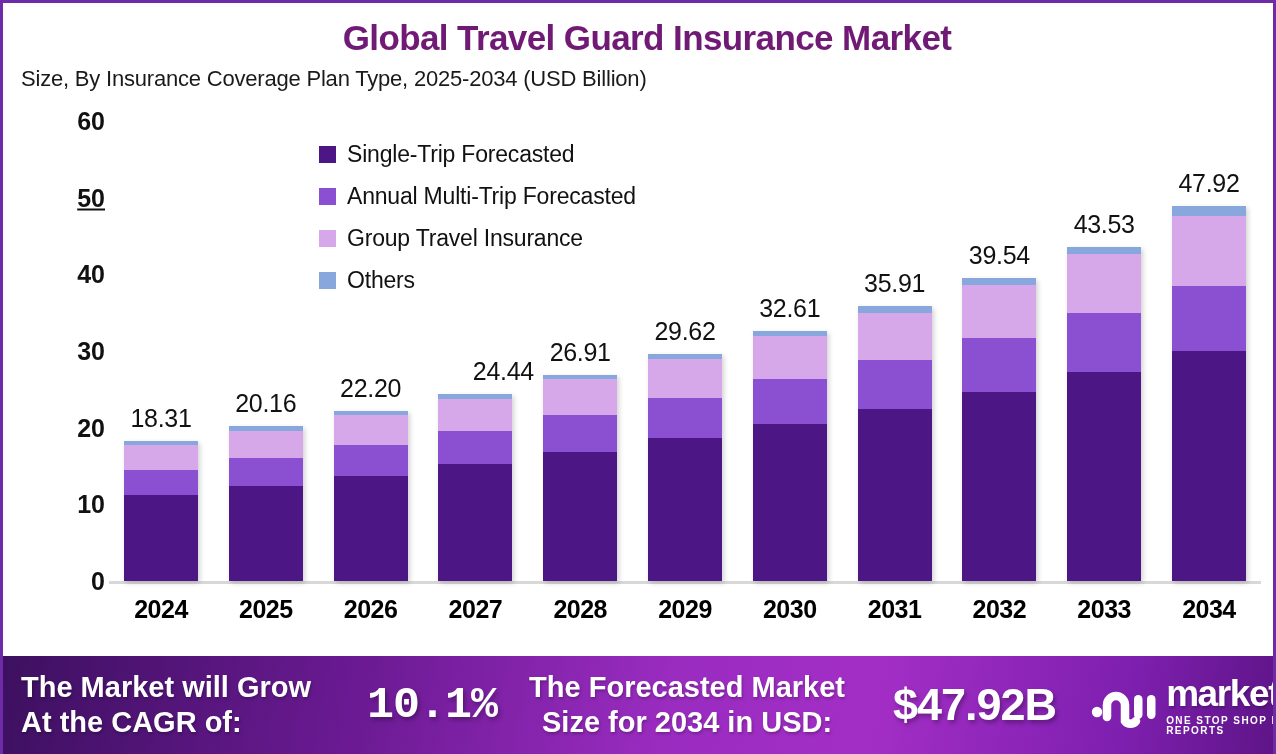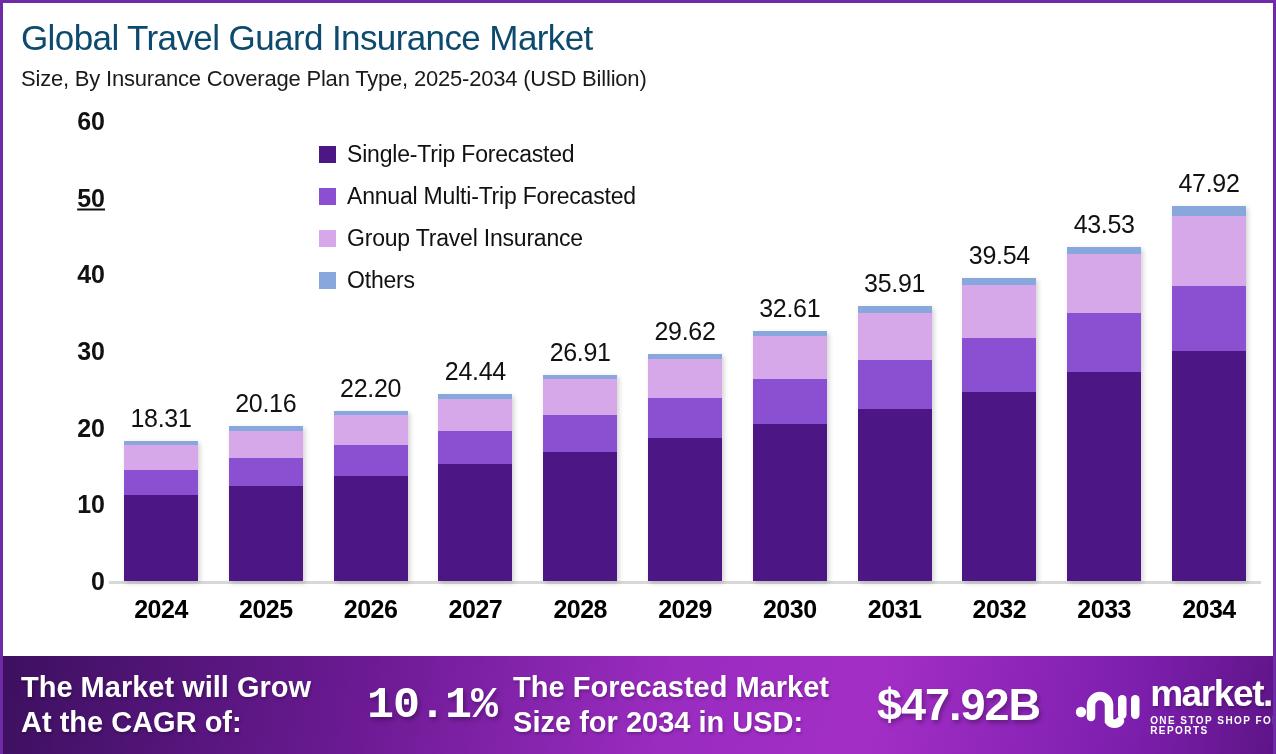--- a/index.html
+++ b/index.html
@@ -24,11 +24,12 @@
   .header { padding: 16px 0 0 18px; }
   .chart-title {
     font-size: 35px;
-    font-weight: normal;
-    color: #0c4a6e;
+    font-weight: bold;
+    color: #701a75;
     letter-spacing: -0.6px;
     line-height: 1.1;
     white-space: nowrap;
+    text-align: center;
   }
   .chart-subtitle {
     margin-top: 8px;

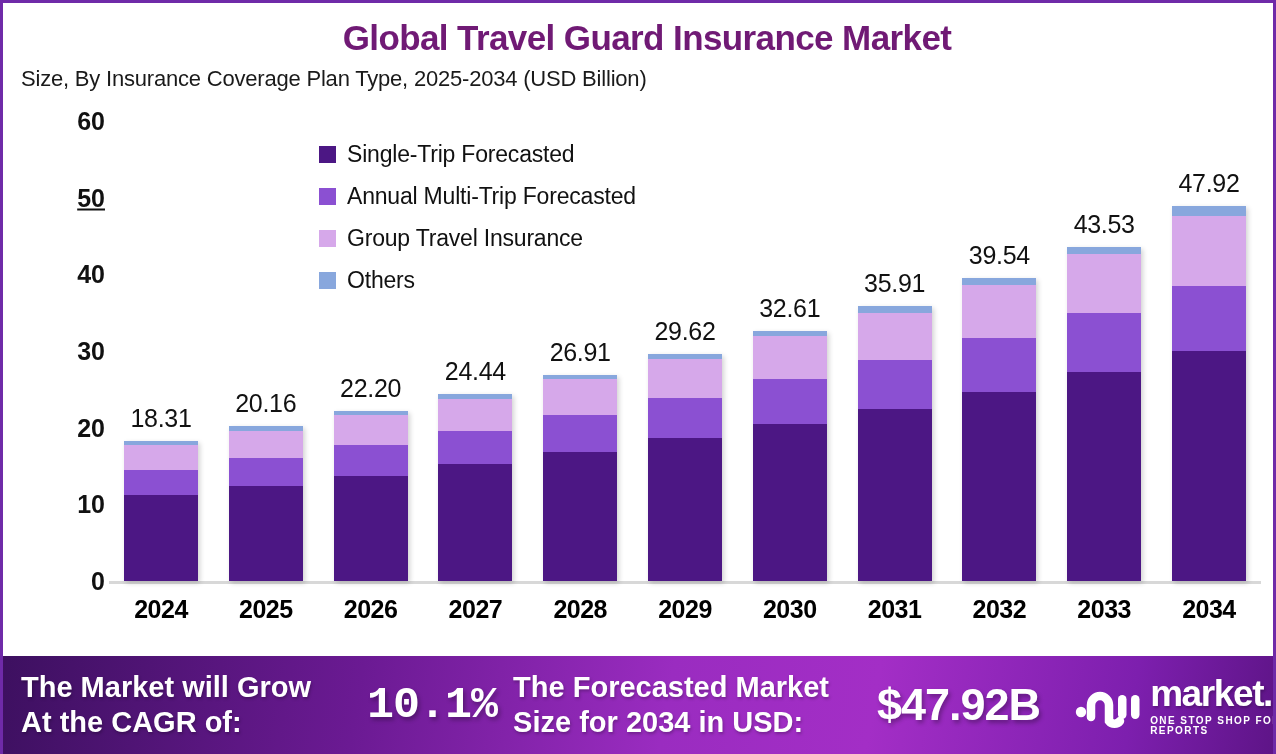--- a/index.html
+++ b/index.html
@@ -262,7 +262,7 @@
           </div>
         </div>
         <div class="bar-col">
-          <div class="bar-total" style="bottom: 195.373px;">24.44</div>
+          <div class="bar-total" style="bottom: 195.373px; margin-left: 28px;">24.44</div>
           <div class="bar-stack" style="height: 187.373px;">
             <div class="seg" style="background: rgb(136, 167, 221); height: 4.90667px;"></div>
             <div class="seg" style="background: rgb(214, 168, 234); height: 32.2px;"></div>

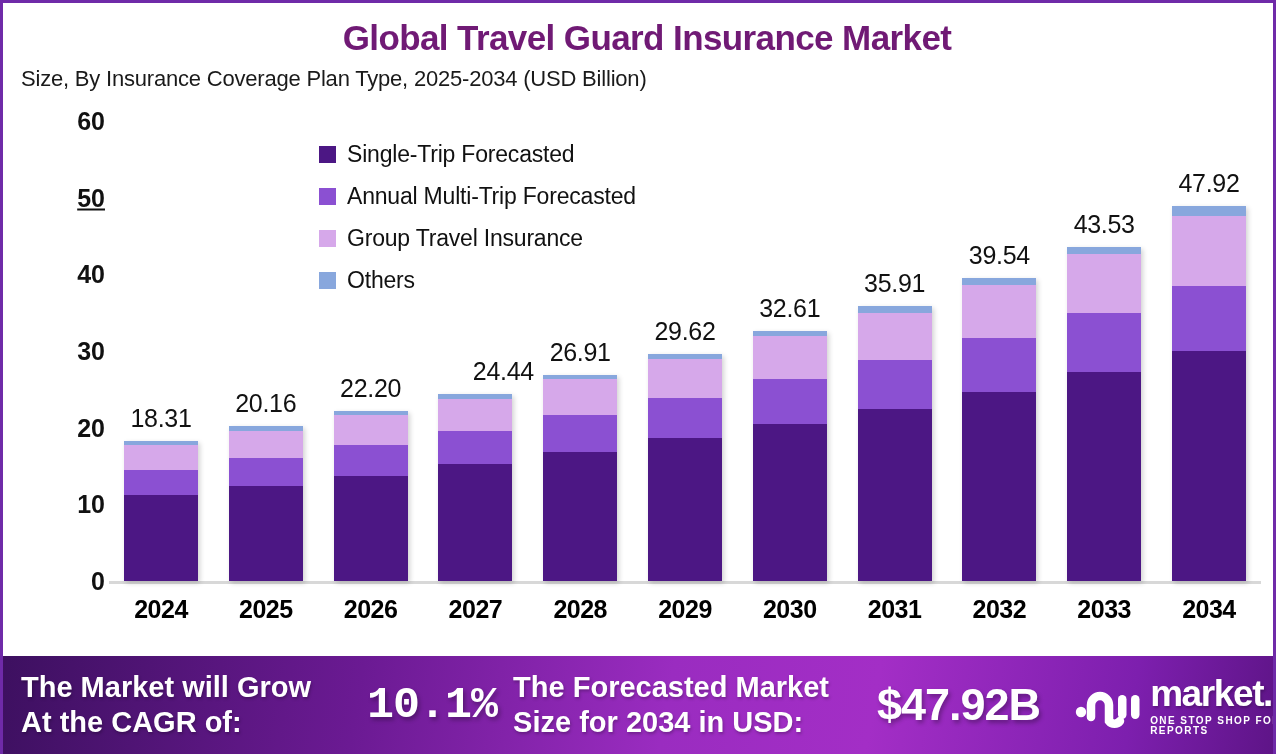--- a/index.html
+++ b/index.html
@@ -187,7 +187,7 @@
   }
   .f-cagr-label { margin-left: 18px; }
   .f-cagr-value { margin-left: 56px; font-family: Liberation Mono, monospace; }
-  .f-fore-label { margin-left: 16px; }
+  .f-fore-label { margin-left: 32px; text-align: center; }
   .f-fore-value { margin-left: 48px; }
 
   .brand {

